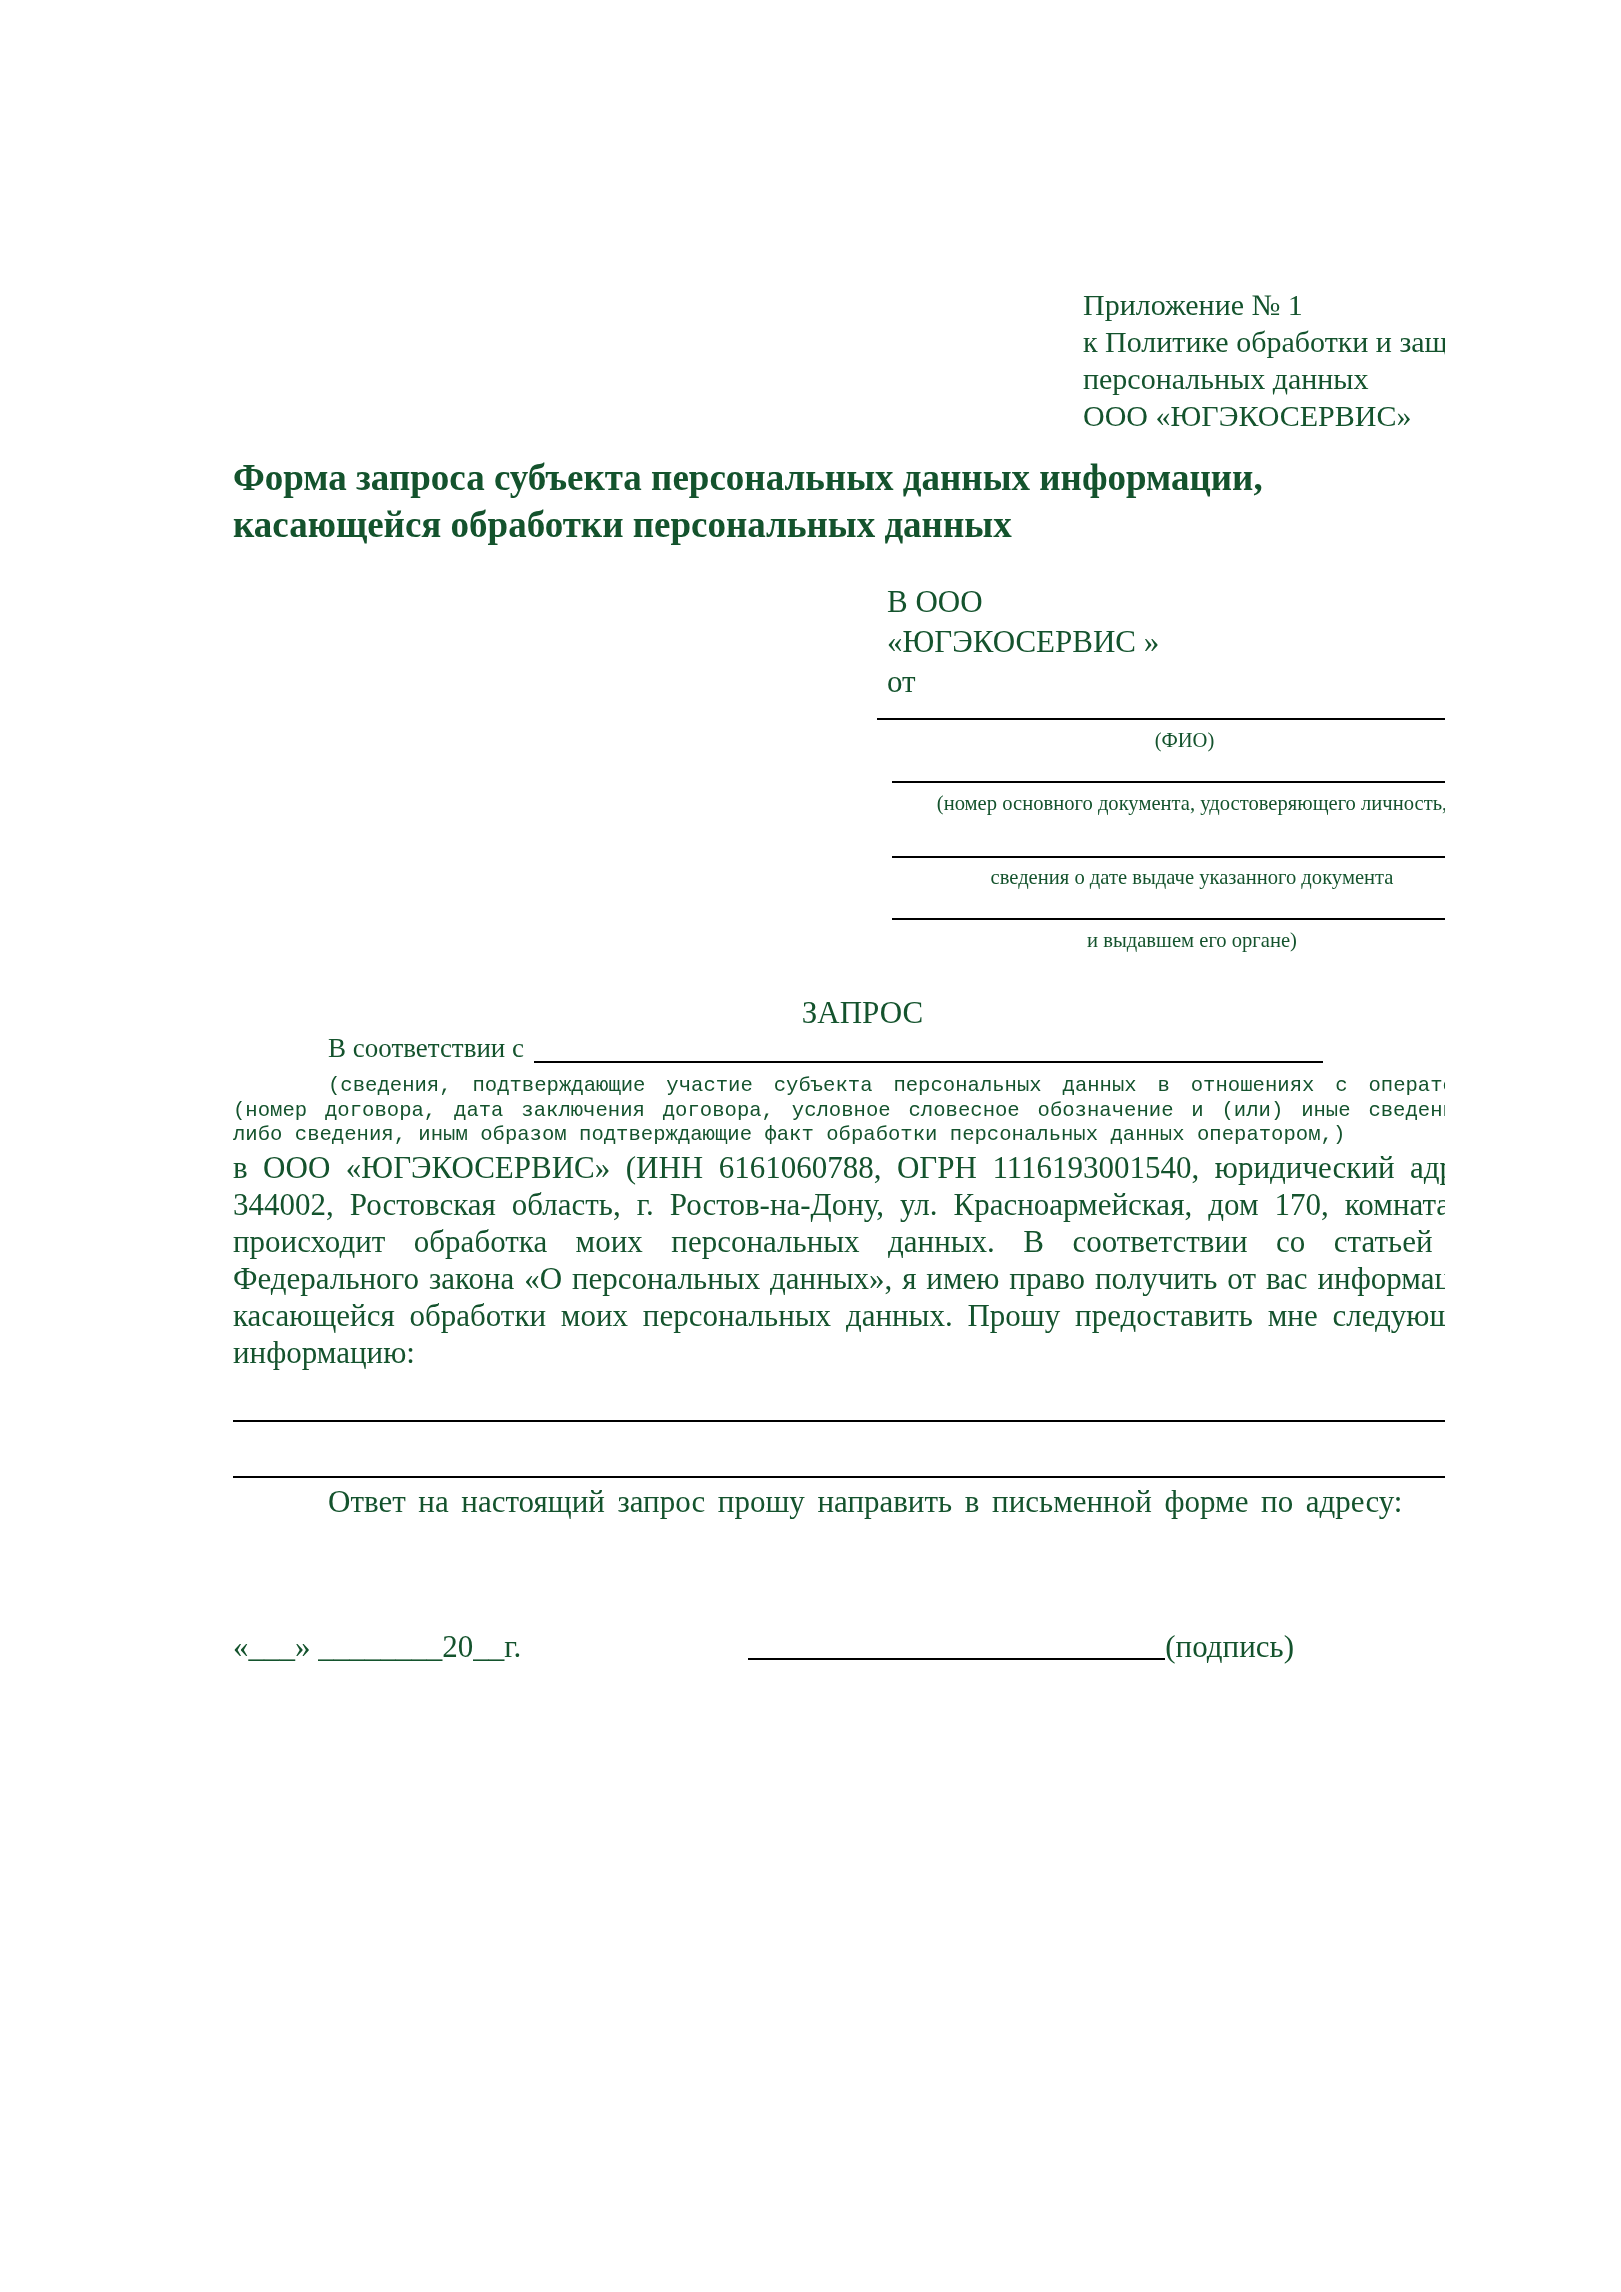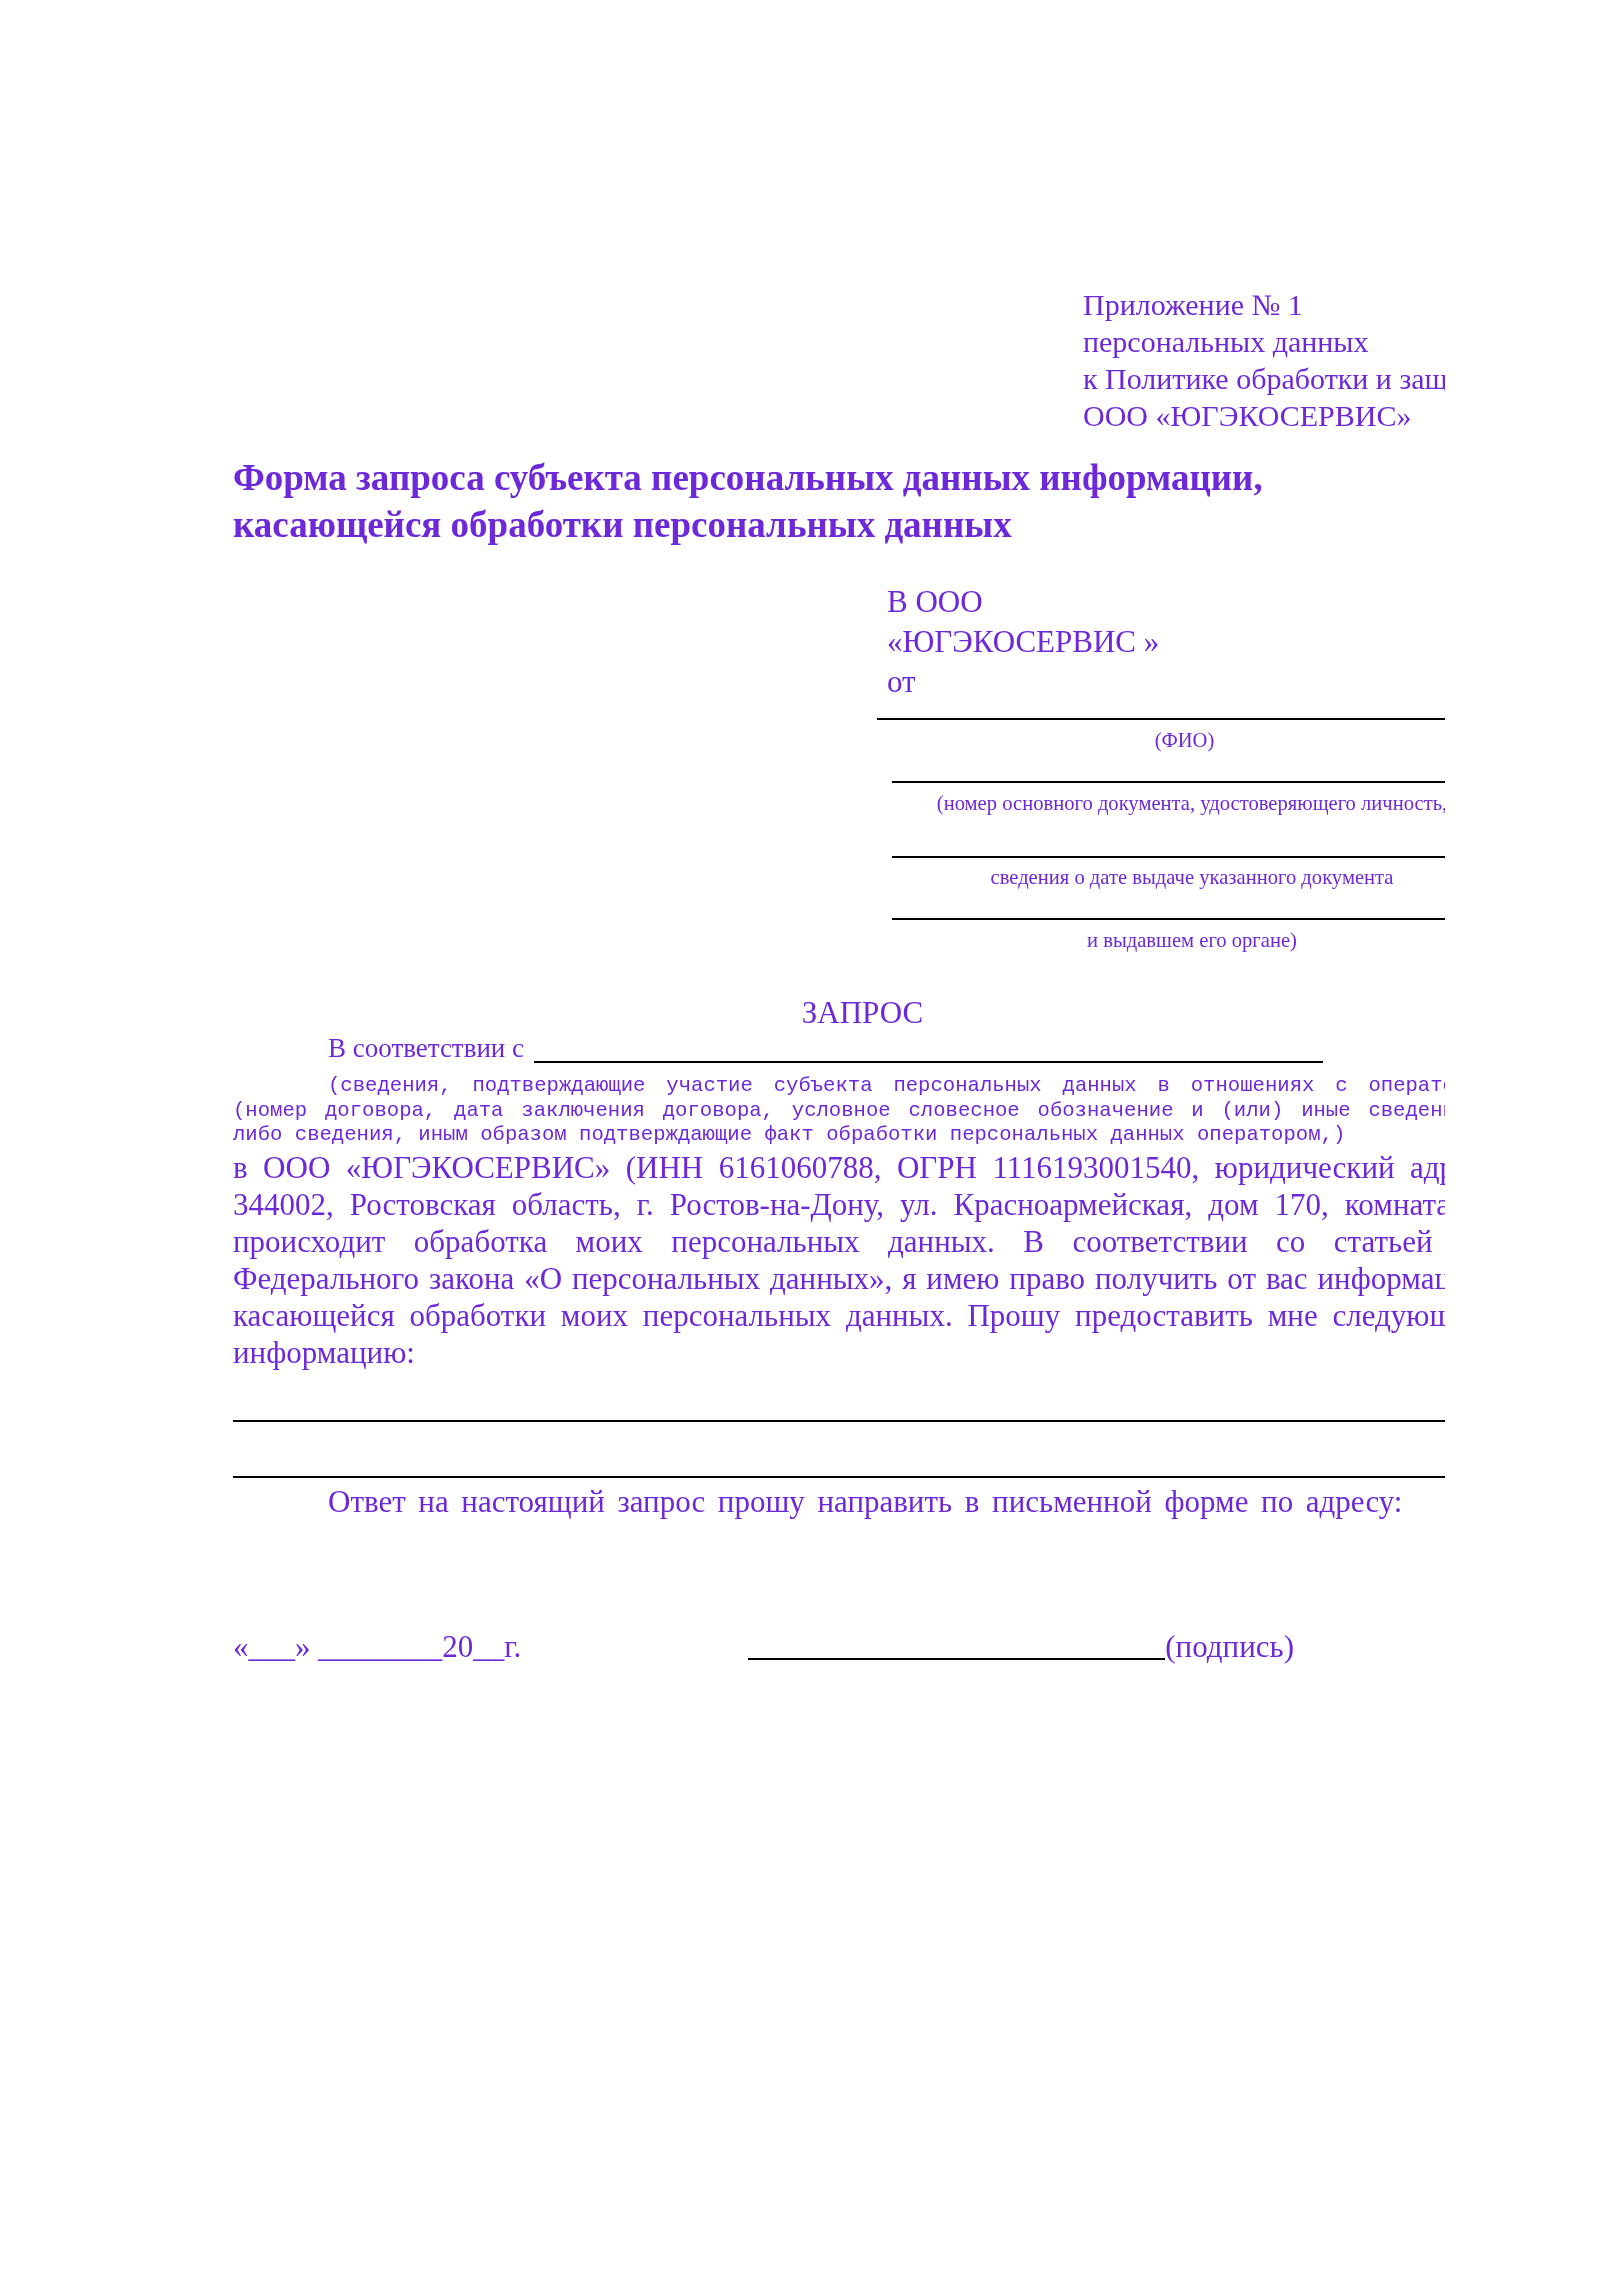--- a/index.html
+++ b/index.html
@@ -12,7 +12,7 @@
     width: 1445px;
     height: 2293px;
     background: #ffffff;
-    color: #6d28d9;
+    color: #14532d;
     font-family: "Liberation Serif", "DejaVu Serif", serif;
     overflow: hidden;
   }

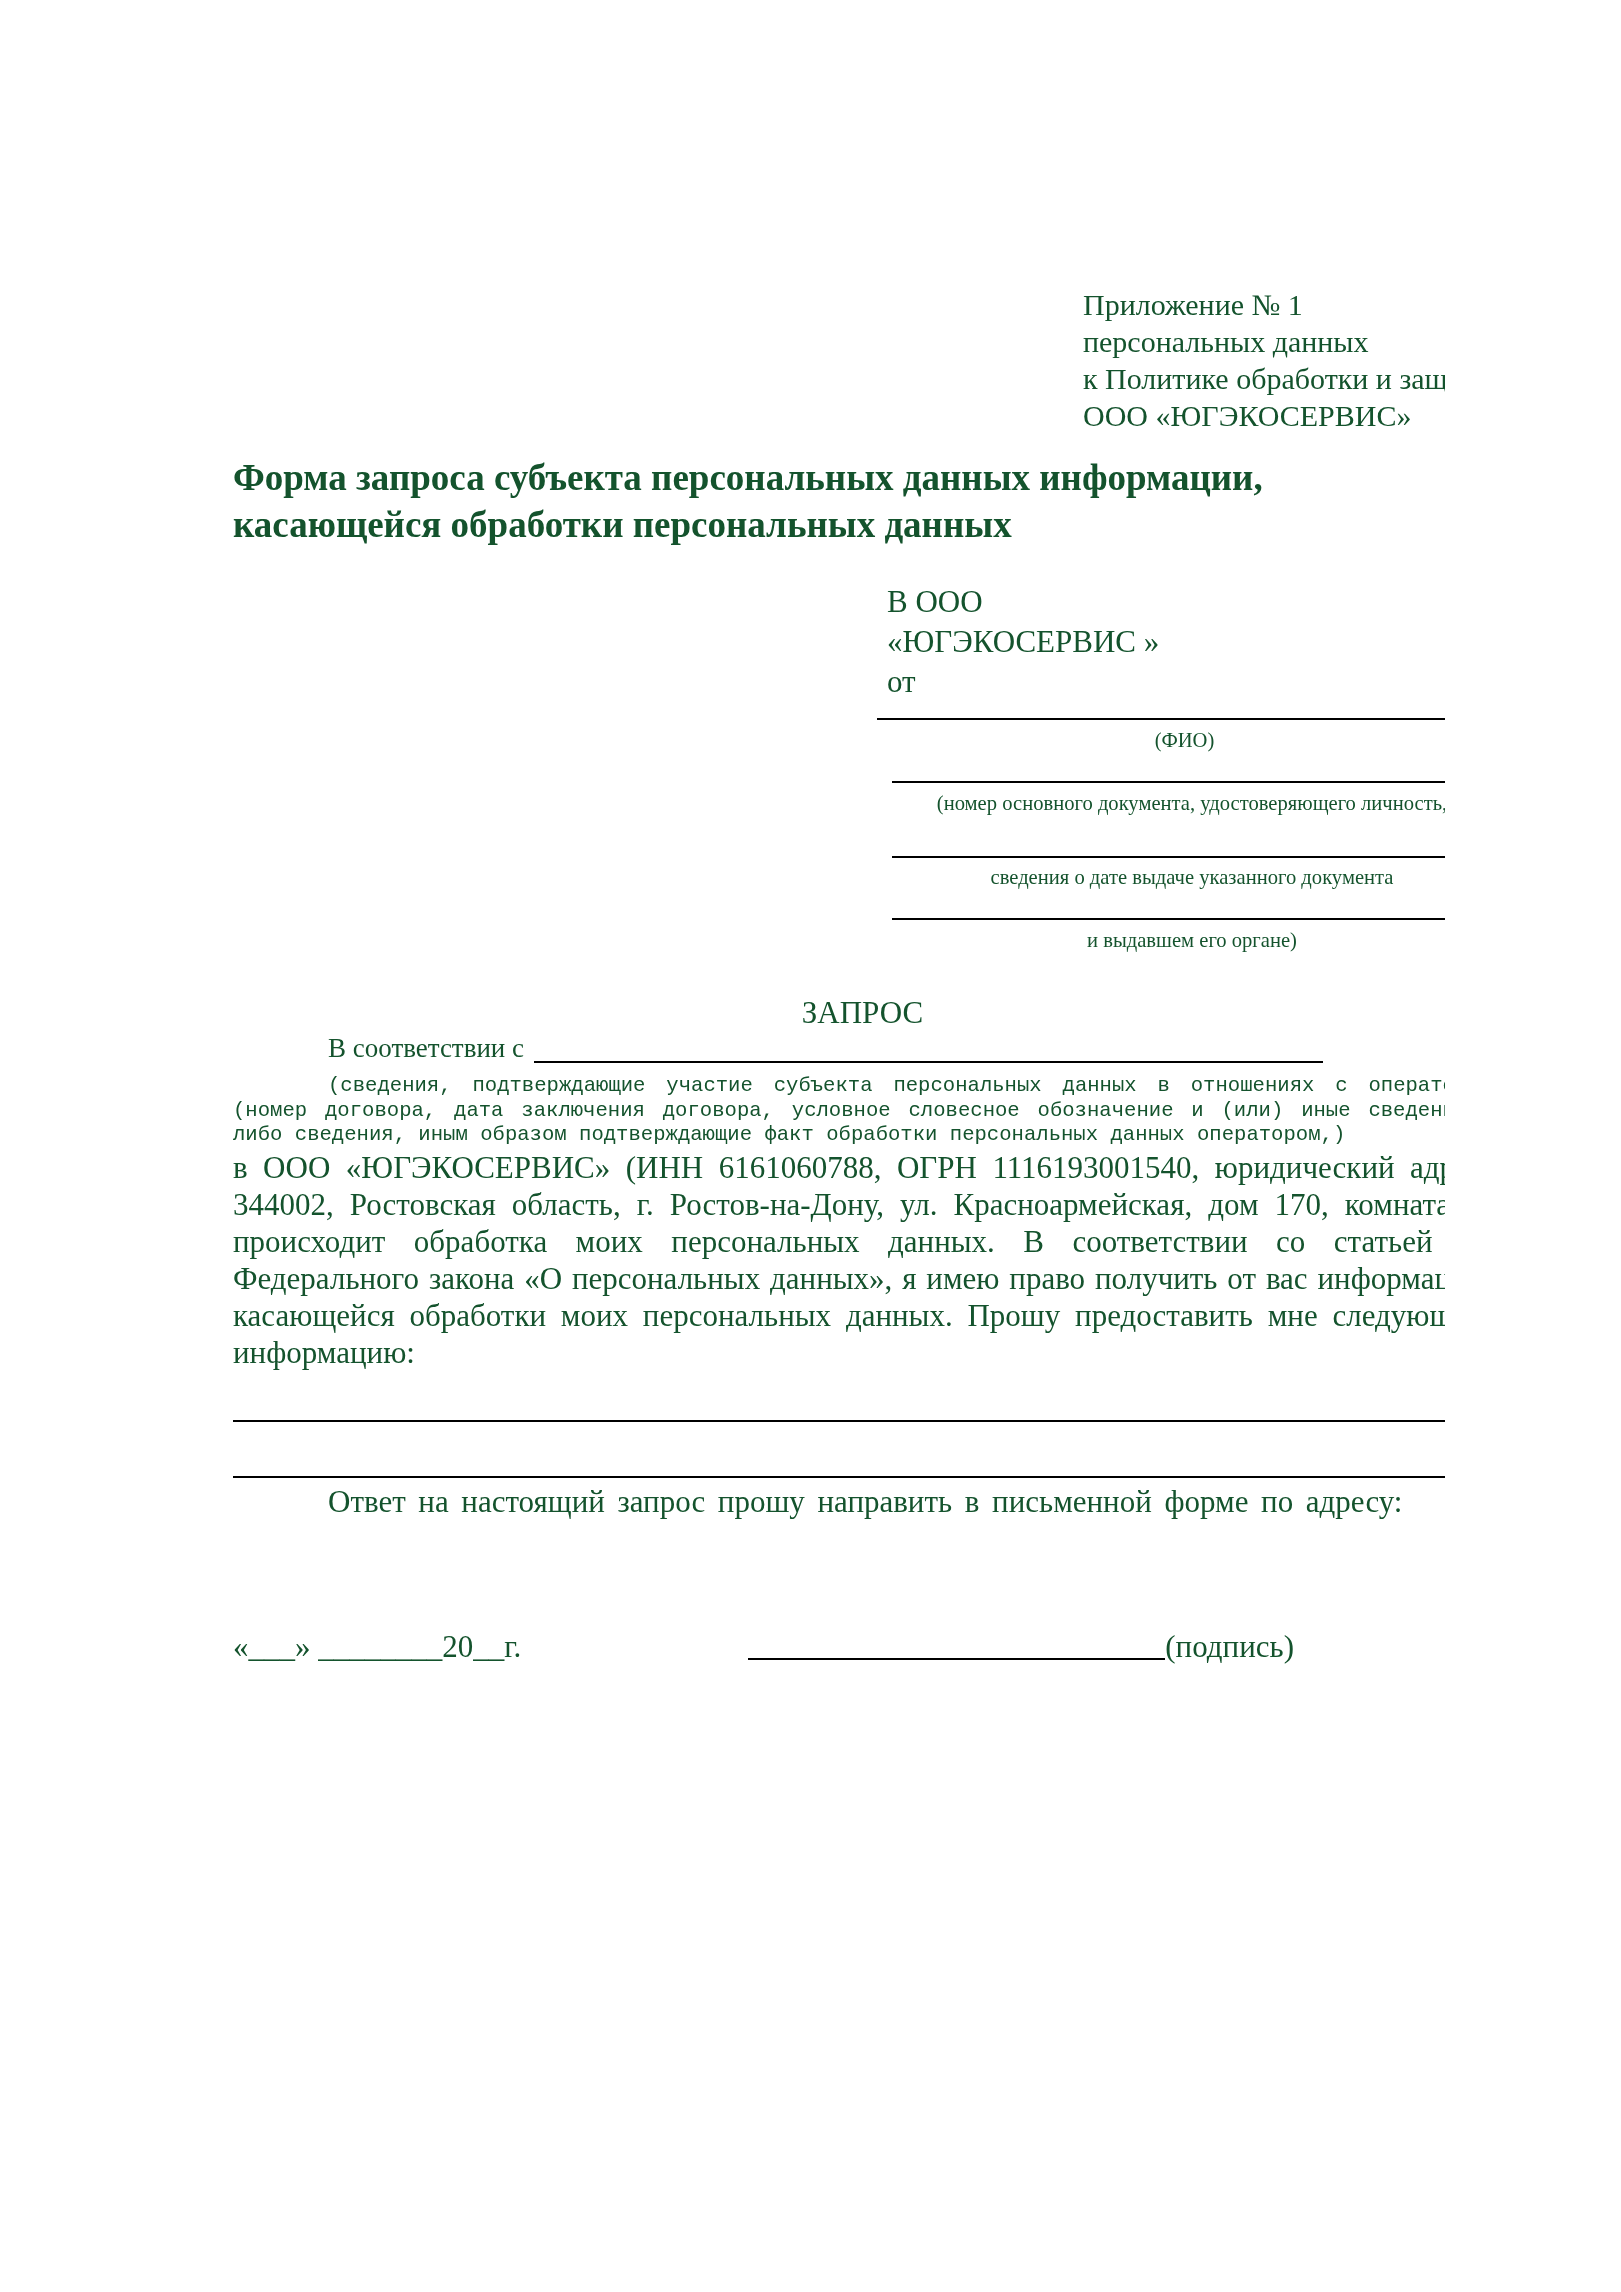--- a/index.html
+++ b/index.html
@@ -167,8 +167,8 @@
 
   <div class="abs appendix">
     <div>Приложение № 1</div>
+    <div>к Политике обработки и защиты</div>
     <div>персональных данных</div>
-    <div>к Политике обработки и защиты</div>
     <div>ООО «ЮГЭКОСЕРВИС»</div>
   </div>
 

